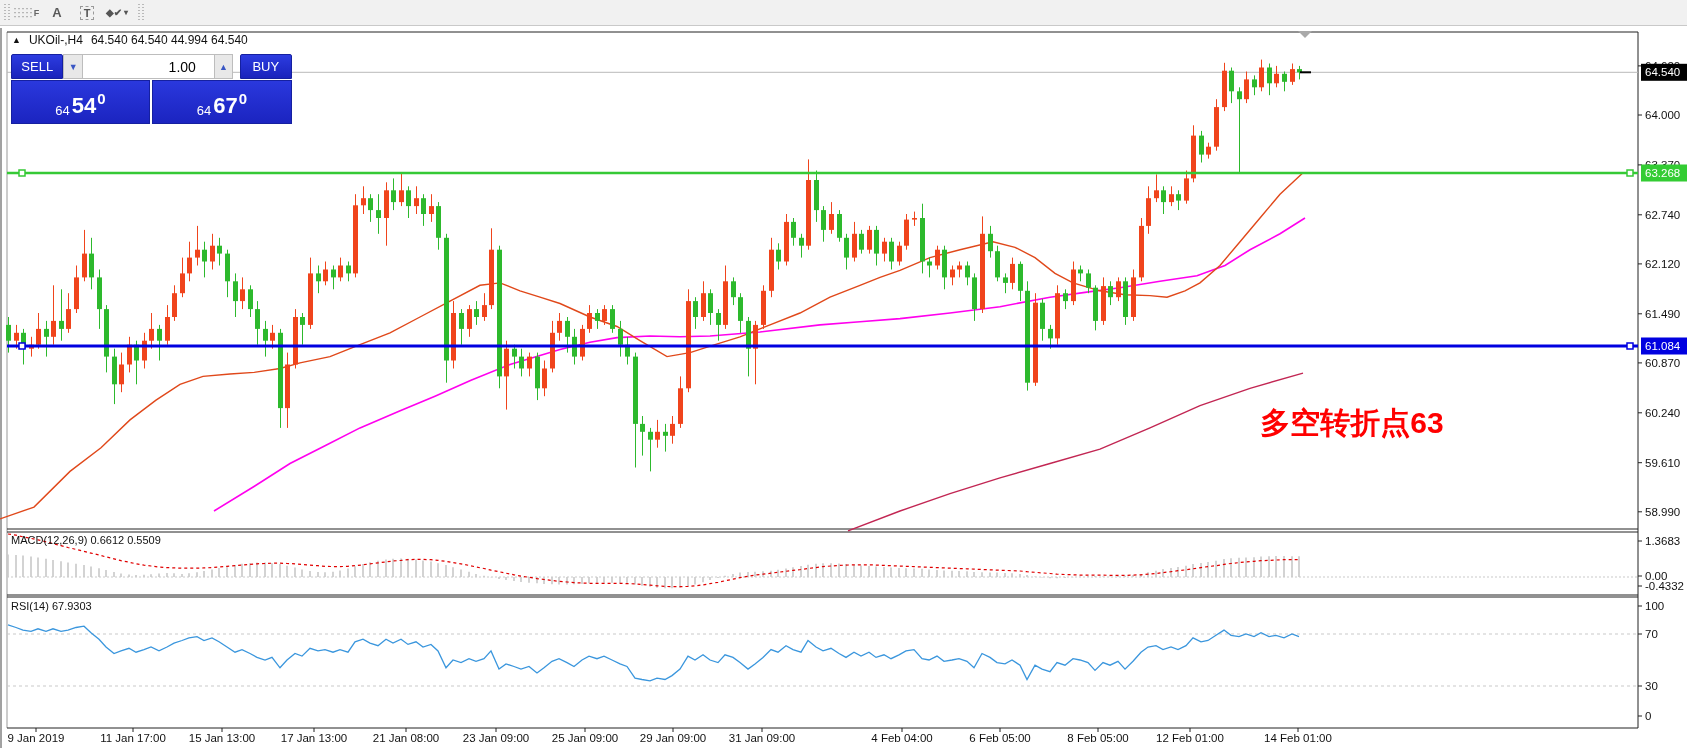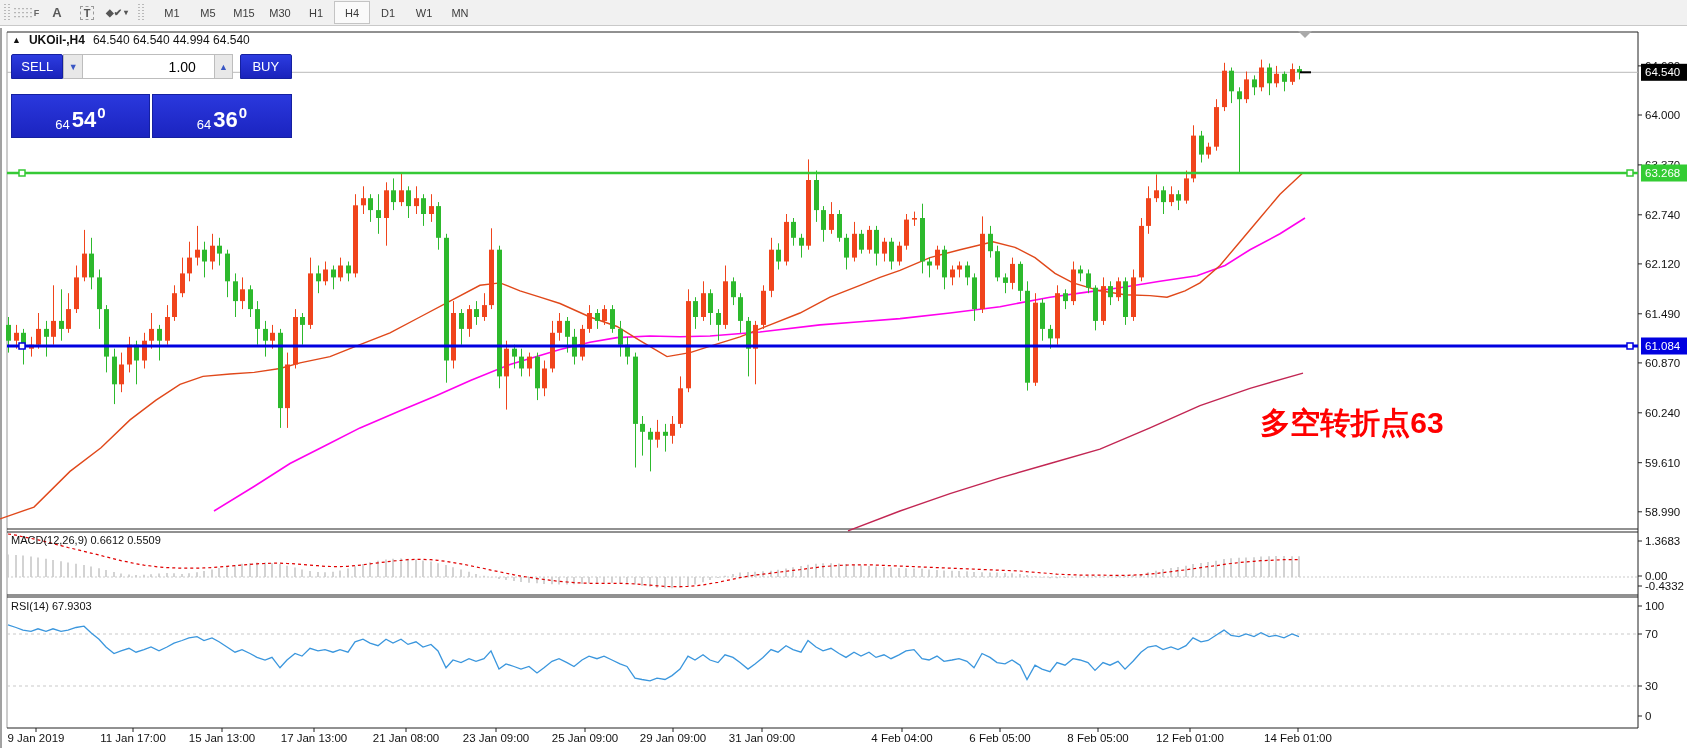--- a/index.html
+++ b/index.html
@@ -77,17 +77,6 @@
         </div>
       </div>
   <div class="grip" style="margin-left:8px;"></div>
-  <div class="tf-group" id="tf-group">
-        <div class="tf-btn">M1</div>
-        <div class="tf-btn">M5</div>
-        <div class="tf-btn">M15</div>
-        <div class="tf-btn">M30</div>
-        <div class="tf-btn">H1</div>
-        <div class="tf-btn active">H4</div>
-        <div class="tf-btn">D1</div>
-        <div class="tf-btn">W1</div>
-        <div class="tf-btn">MN</div>
-      </div>
 </div>
 
 <svg id="chart" width="1687" height="748">

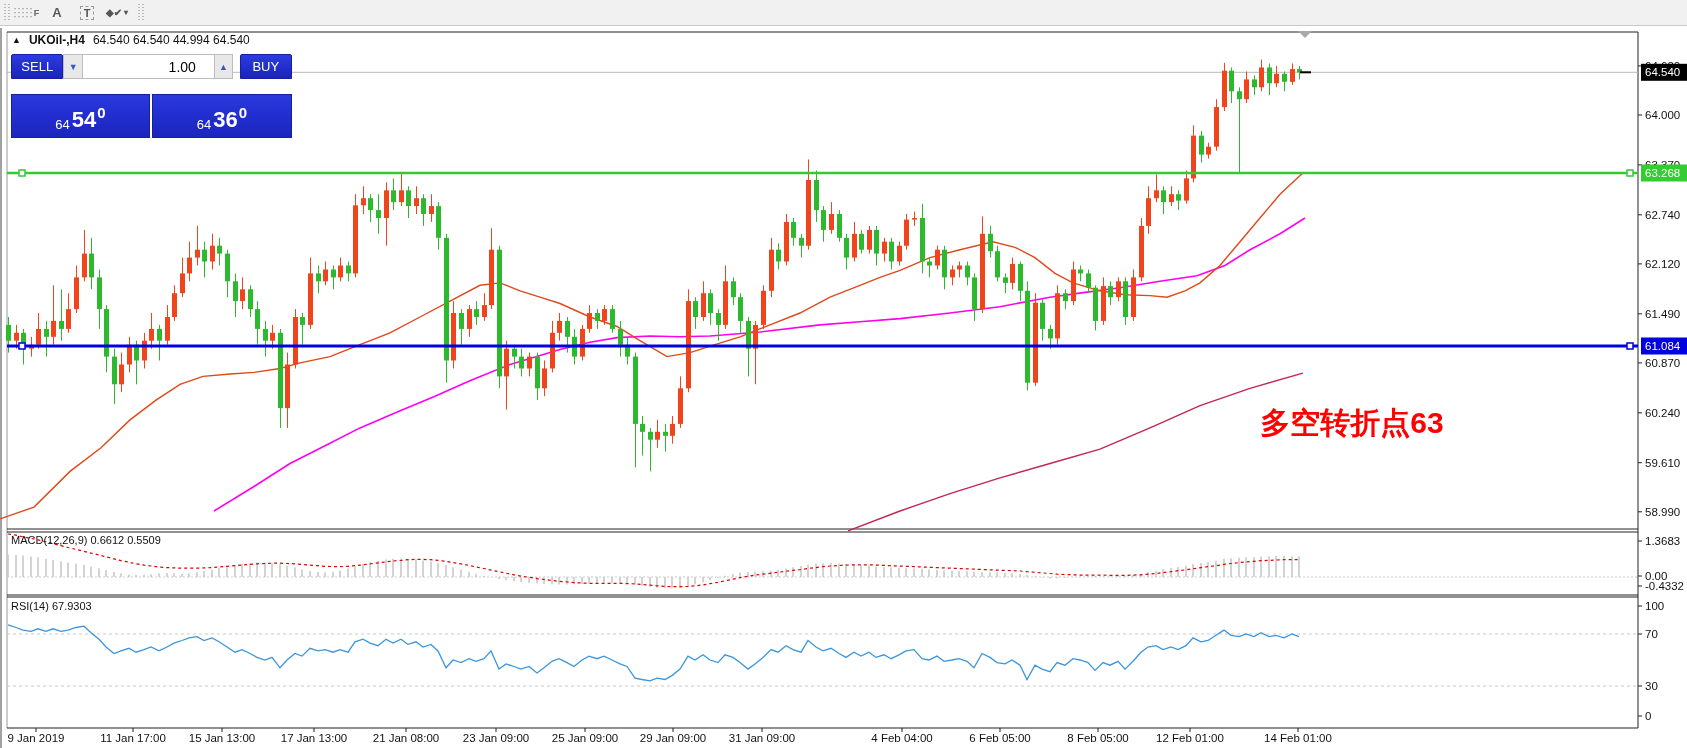--- a/index.html
+++ b/index.html
@@ -30,7 +30,7 @@
   .chart-header{position:absolute;left:12px;top:33px;font-size:12px;color:#111;z-index:25;
                 display:flex;align-items:center;gap:8px;white-space:nowrap;}
   .chart-header .tri{font-size:9px;}
-  .chart-header b{font-weight:bold;}
+  .chart-header b{font-weight:normal;}
 
   
   .trade{position:absolute;left:11px;top:54px;z-index:26;width:281px;}

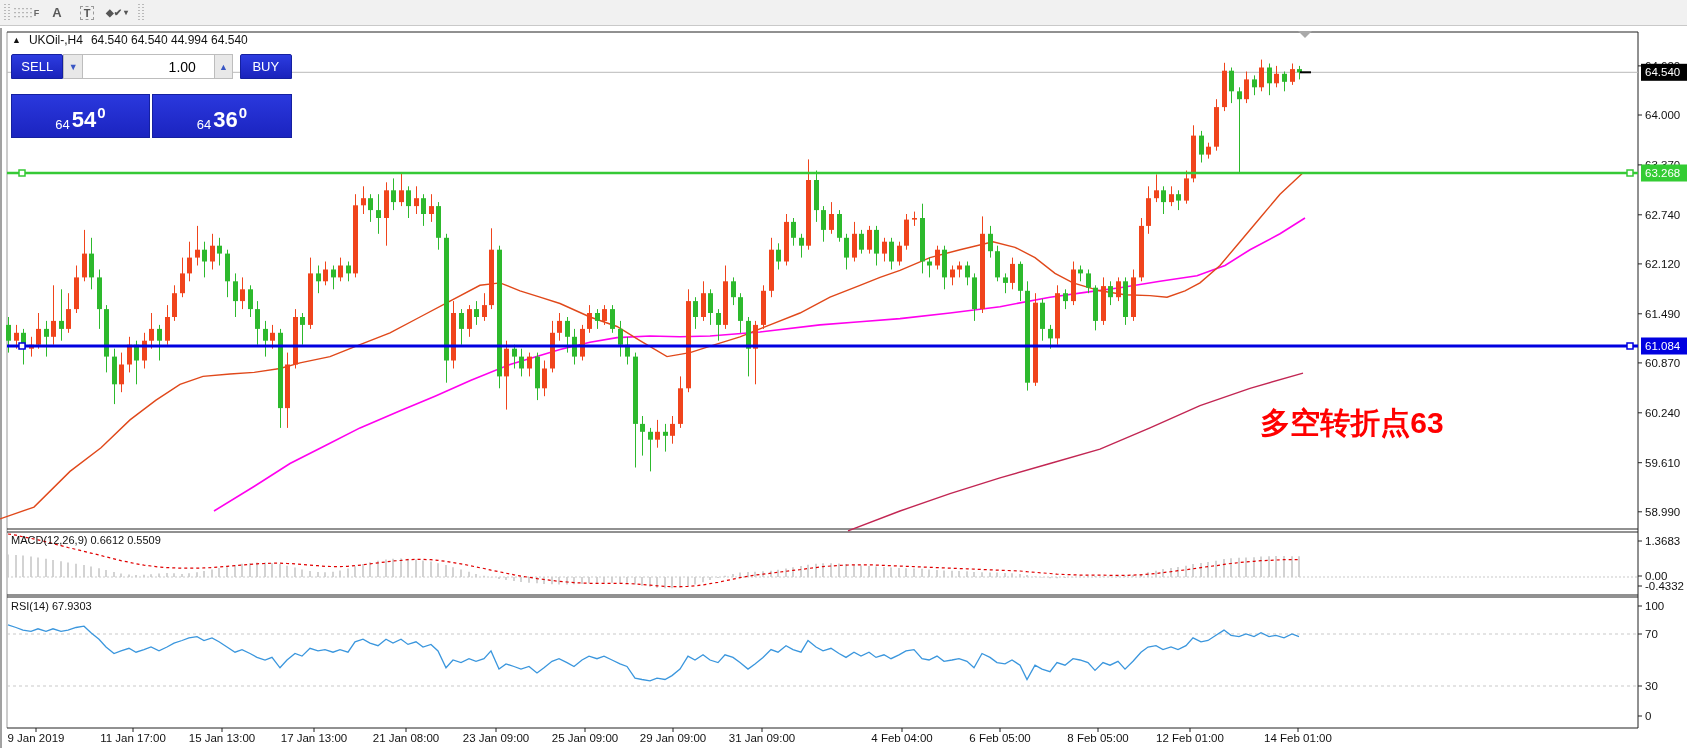--- a/index.html
+++ b/index.html
@@ -46,7 +46,7 @@
        font-size:14px;color:#000;text-align:right;padding:0 18px;outline:none;
        font-family:"Liberation Sans",sans-serif;}
   .gap8{width:8px;}
-  .row2{display:flex;margin-top:15px;}
+  .row2{display:flex;margin-top:1px;}
   .price-box{height:40px;background:linear-gradient(#2a38dd,#1b24c0);border:1px solid #1520a0;
              color:#fff;display:flex;align-items:flex-end;justify-content:center;cursor:pointer;
              padding-bottom:2px;}

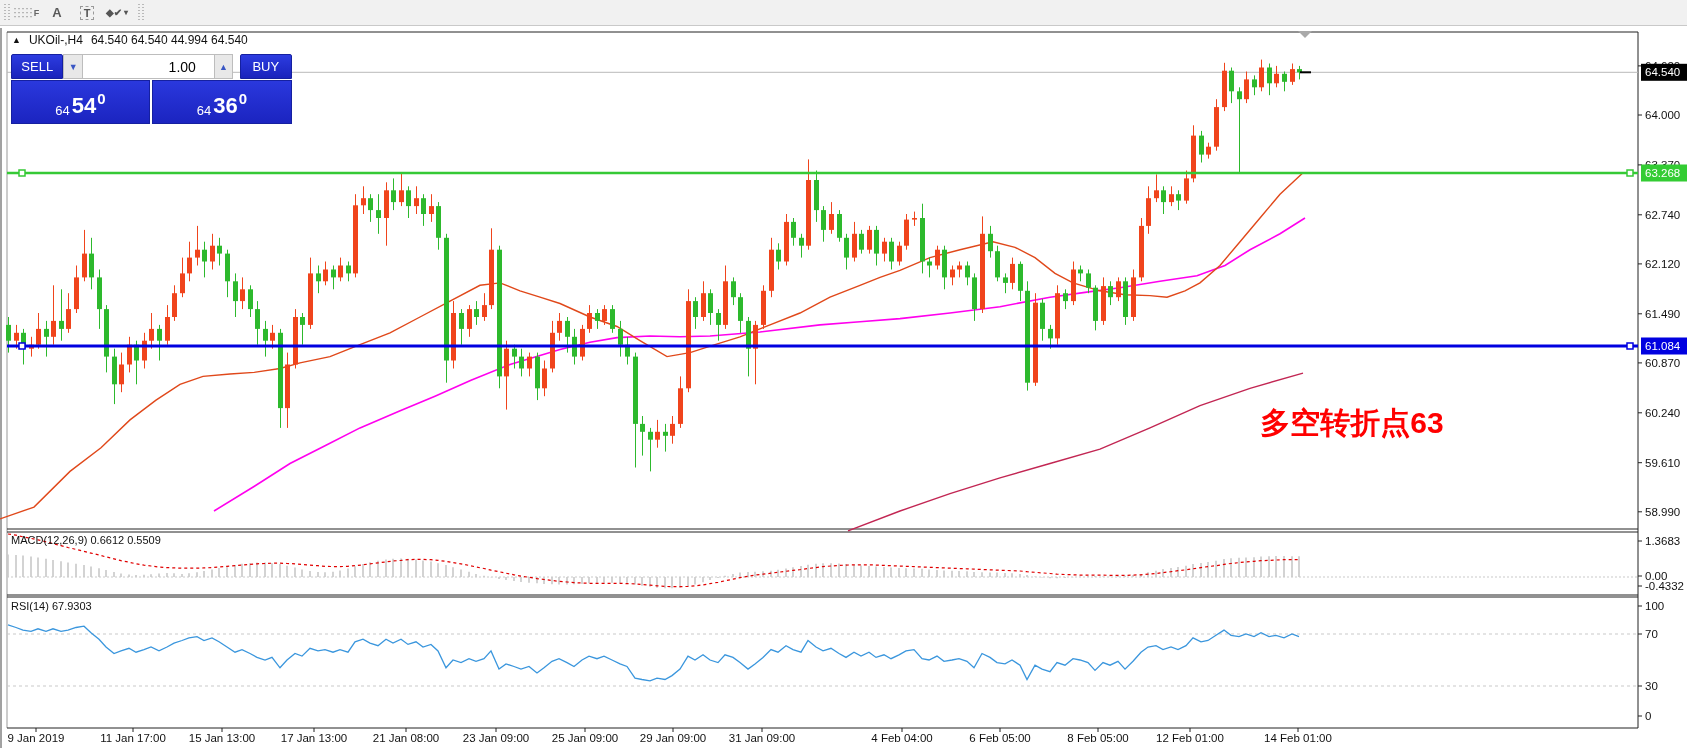--- a/index.html
+++ b/index.html
@@ -729,7 +729,7 @@
     </div>
     <div class="price-box pb-buy">
       <span class="small">64</span>
-      <span class="big">36</span>
+      <span class="big">67</span>
       <span class="sup">0</span>
     </div>
   </div>

